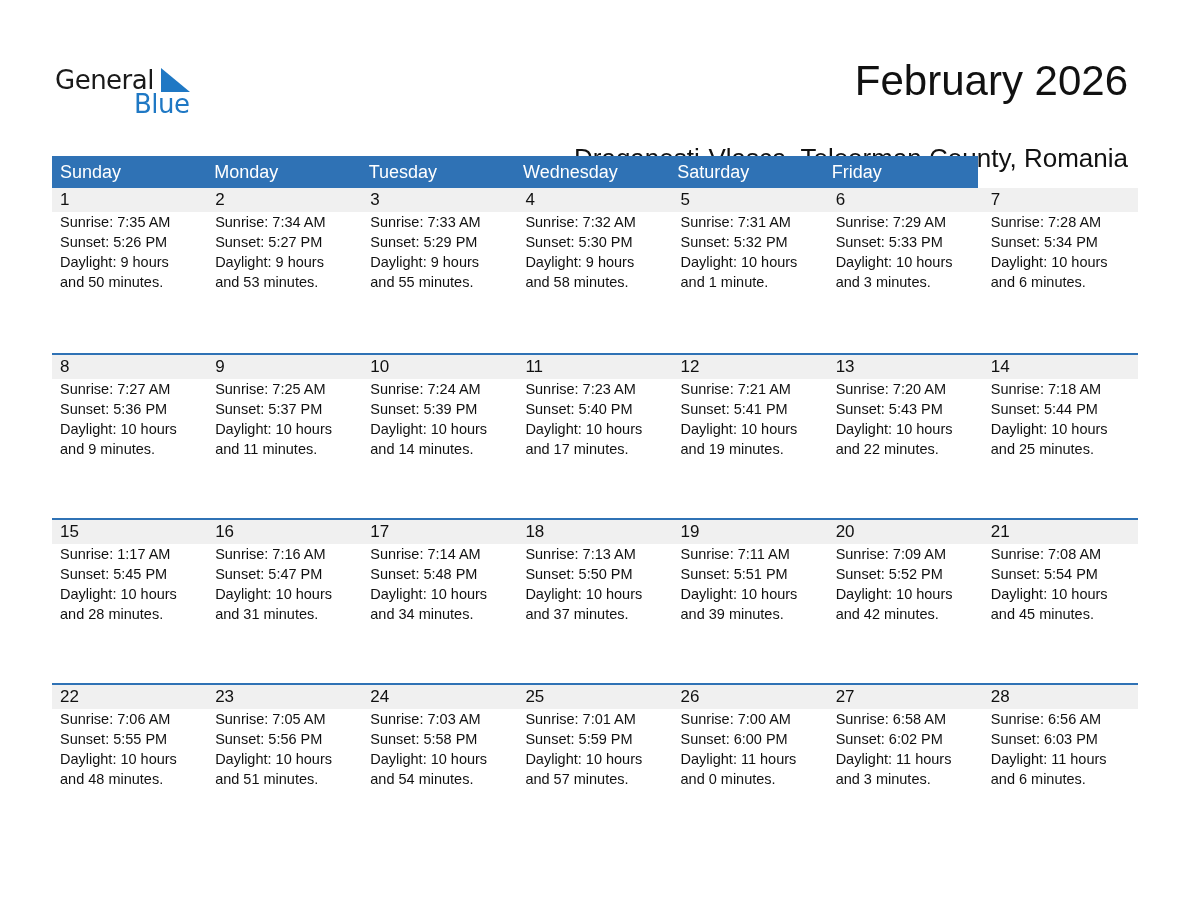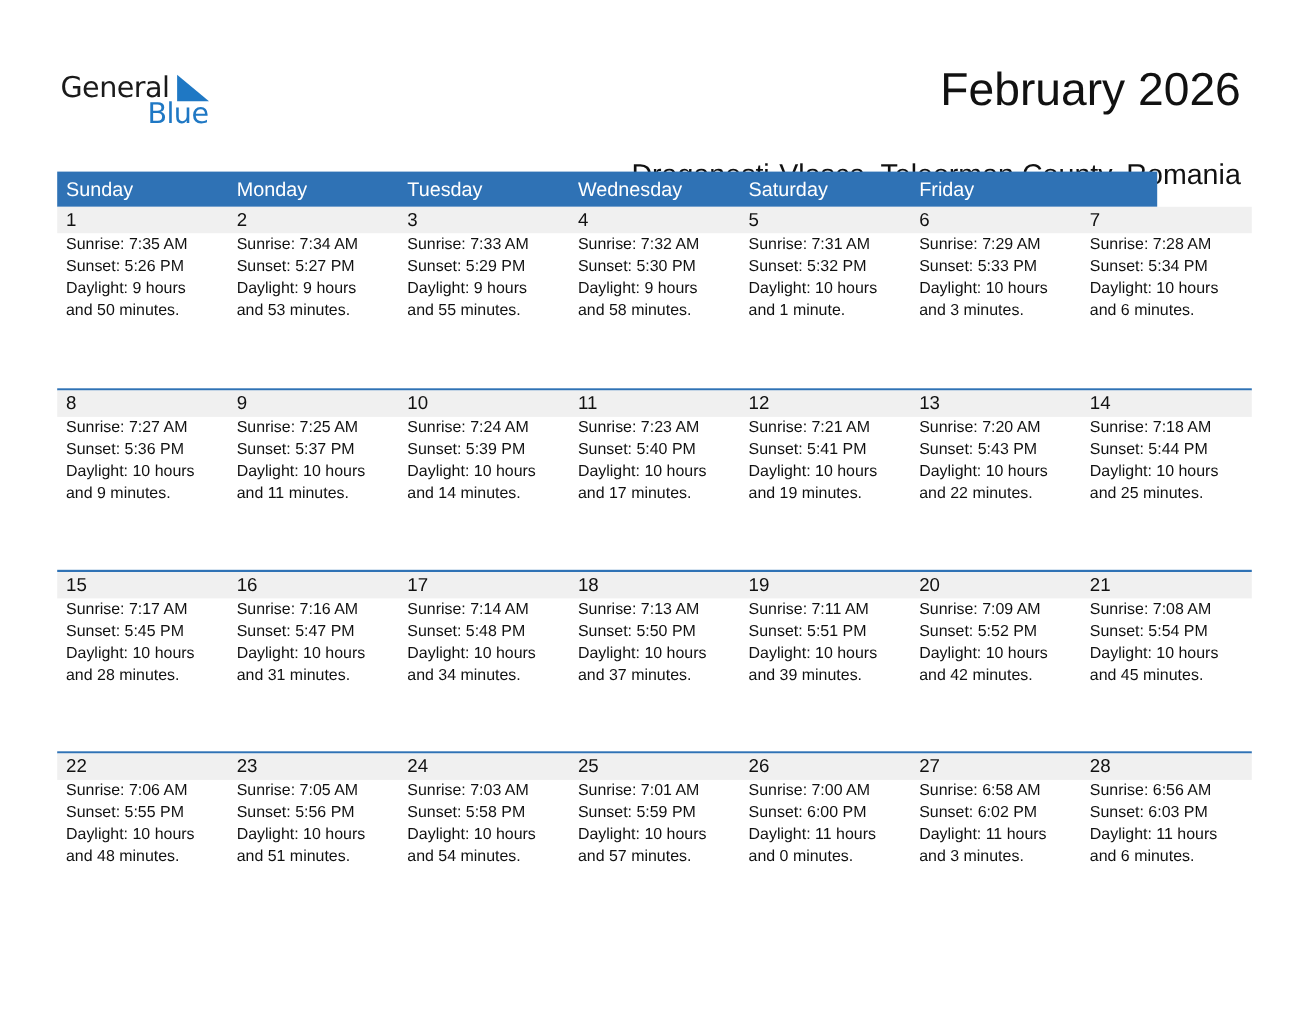--- a/index.html
+++ b/index.html
@@ -10,7 +10,7 @@
   .logo .tri { position:absolute; left:106px; top:4px; width:0; height:0; border-left:29px solid transparent; border-bottom:24px solid #1f78c4; transform:scaleX(-1); }
   .title { position:absolute; right:60px; top:56px; font-size:42px; line-height:50px; color:#111; }
   .subtitle { position:absolute; right:60px; top:116px; font-size:26px; line-height:32px; color:#111;margin-top:26px; }
-  .header-row { position:absolute; left:52px; top:156px; width:1000px; height:32px; background:#2f72b5; display:flex; }
+  .header-row { position:absolute; left:52px; top:156px; width:926px; height:32px; background:#2f72b5; display:flex; }
   .header-row .hd { width:155.14px; color:#ffffff; font-size:18px; line-height:32px; padding-left:8px; box-sizing:border-box; }
   .week { position:absolute; left:52px; width:1086px; height:165px; }
   .week .topline { position:absolute; left:0; top:0; width:100%; height:2px; background:#2f72b5; }

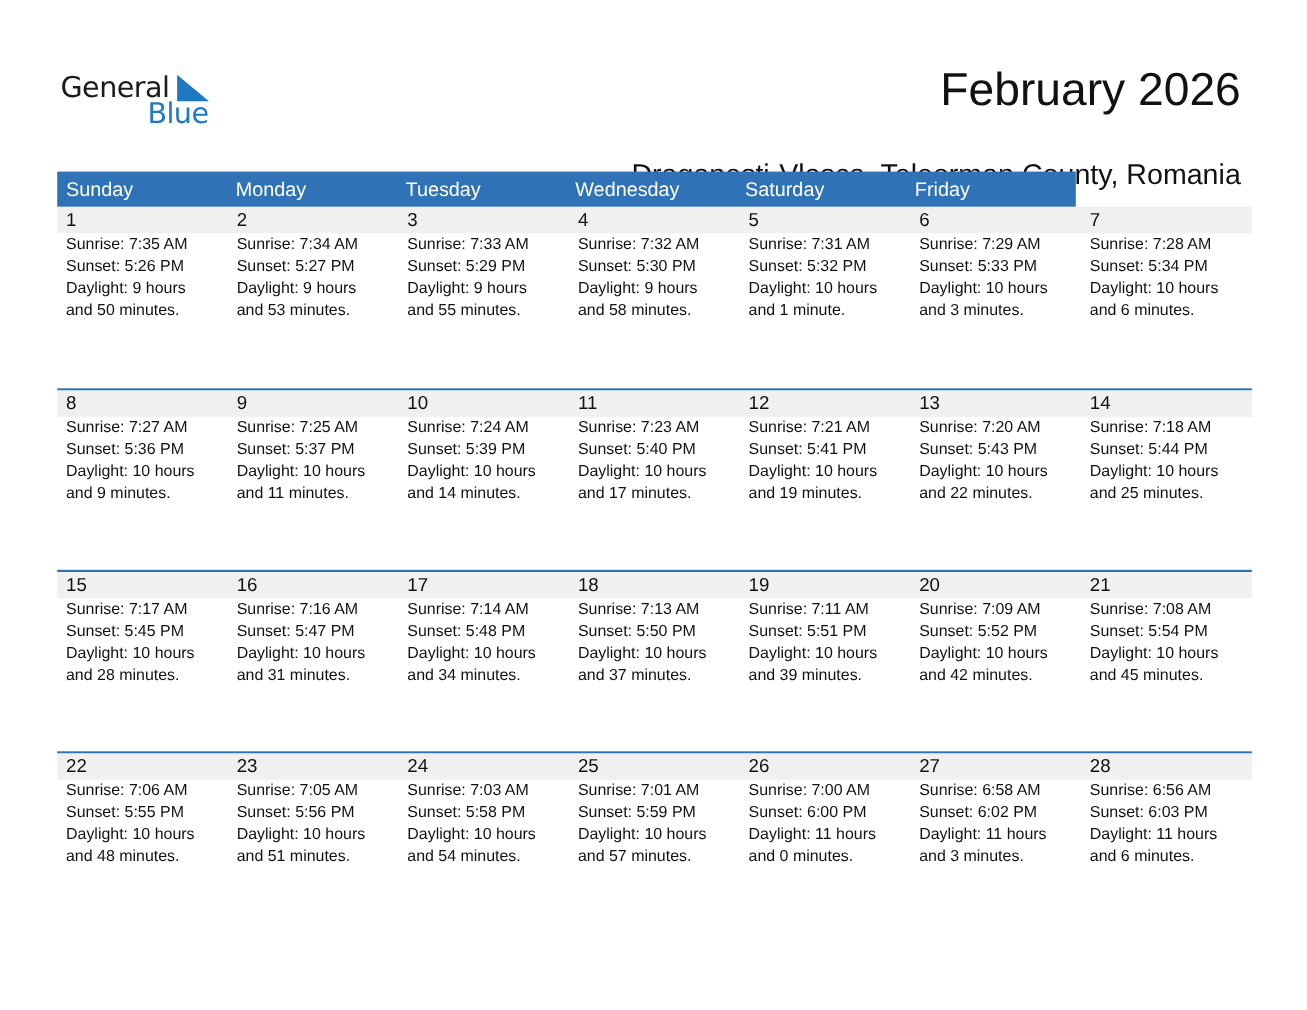--- a/index.html
+++ b/index.html
@@ -157,7 +157,7 @@
       <div class="cells">
         <div class="cell">
           <div class="num">15</div>
-          <div class="line">Sunrise: 7:17 AM</div>
+          <div class="line">Sunrise: 1:17 AM</div>
           <div class="line">Sunset: 5:45 PM</div>
           <div class="line">Daylight: 10 hours</div>
           <div class="line">and 28 minutes.</div>

